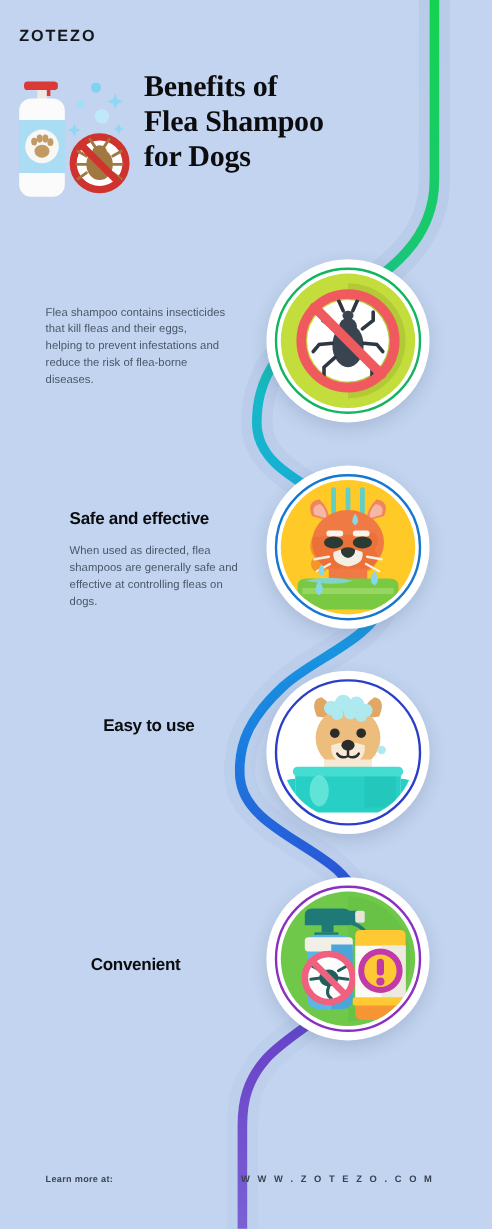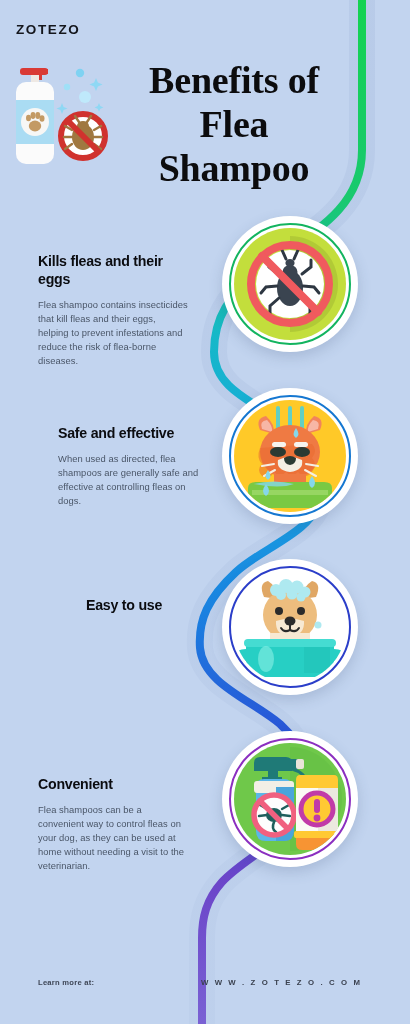--- a/index.html
+++ b/index.html
@@ -23,9 +23,9 @@
   .header-art{position:absolute;left:6px;top:56px;width:112px;height:120px;z-index:6;}
   .title{
     position:absolute;left:120px;top:58px;width:228px;
-    text-align:center;z-index:6;
+    z-index:6;
     font-family:"Liberation Serif",serif;
-    font-weight:700;font-size:38px;line-height:1.16;
+    font-weight:700;font-size:25px;line-height:1.16;
     color:#0c0c0e;letter-spacing:-0.2px;
   }
 

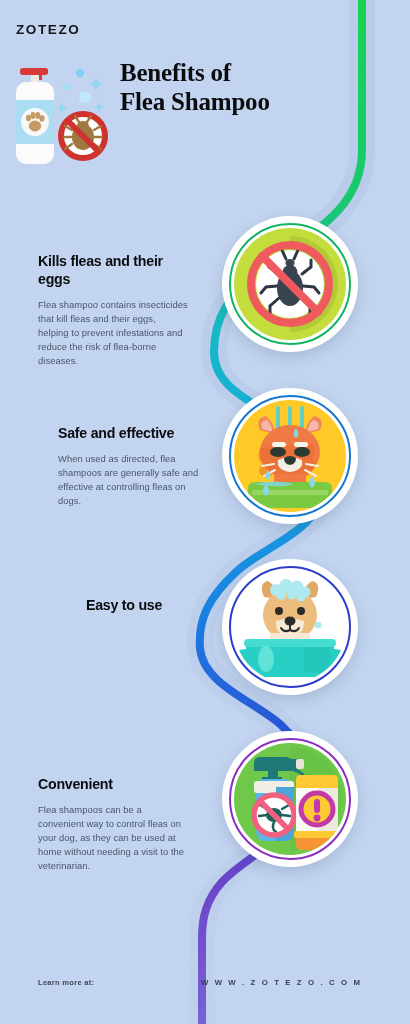--- a/index.html
+++ b/index.html
@@ -184,6 +184,7 @@
   <div class="title">
     <div>Benefits of</div>
     <div>Flea Shampoo</div>
+    <div>for Dogs</div>
   </div>
 
   <div class="row r1">

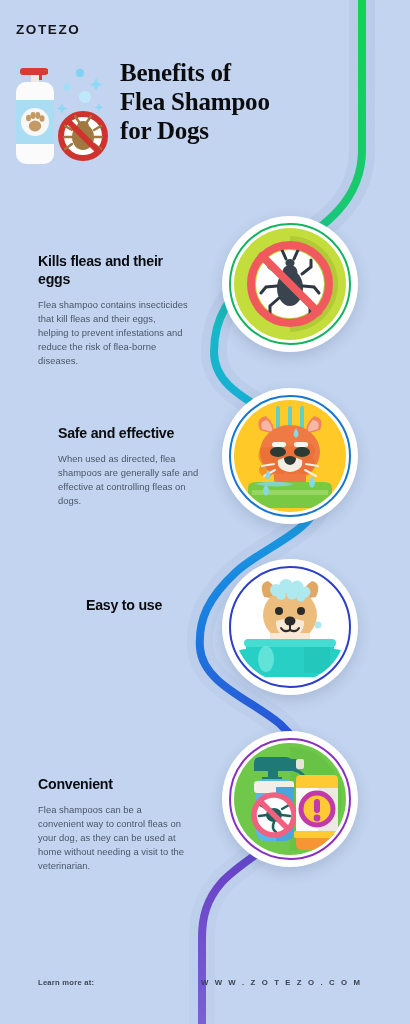--- a/index.html
+++ b/index.html
@@ -188,7 +188,6 @@
   </div>
 
   <div class="row r1">
-    <p class="r-title">Kills fleas and their eggs</p>
     <p class="r-body">Flea shampoo contains insecticides that kill fleas and their eggs, helping to prevent infestations and reduce the risk of flea-borne diseases.</p>
   </div>
 

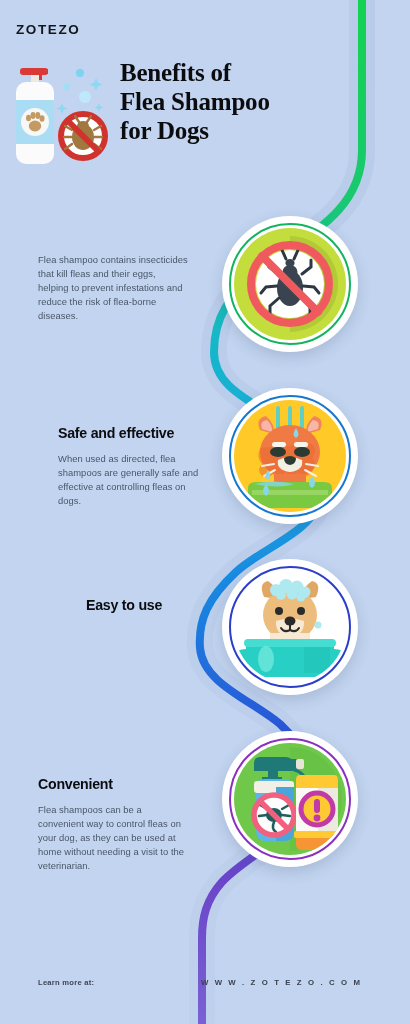--- a/index.html
+++ b/index.html
@@ -43,7 +43,7 @@
   .row.r1{left:38px;top:253px;width:150px;}
   .row.r2{left:38px;top:425px;width:150px;margin-left:20px;}
   .row.r3{left:38px;top:597px;width:152px;margin-left:48px;}
-  .row.r4{left:38px;top:776px;width:150px;}
+  .row.r4{left:38px;top:796px;width:150px;text-align:center;}
 
   
   .badge{

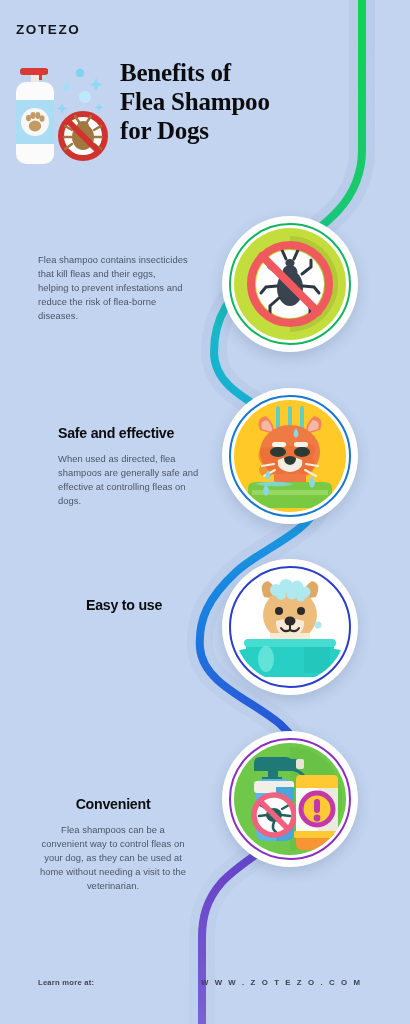--- a/index.html
+++ b/index.html
@@ -317,7 +317,6 @@
 
   <div class="row r4">
     <p class="r-title">Convenient</p>
-    <p class="r-body">Flea shampoos can be a convenient way to control fleas on your dog, as they can be used at home without needing a visit to the veterinarian.</p>
   </div>
 
   <div class="badge b4">

